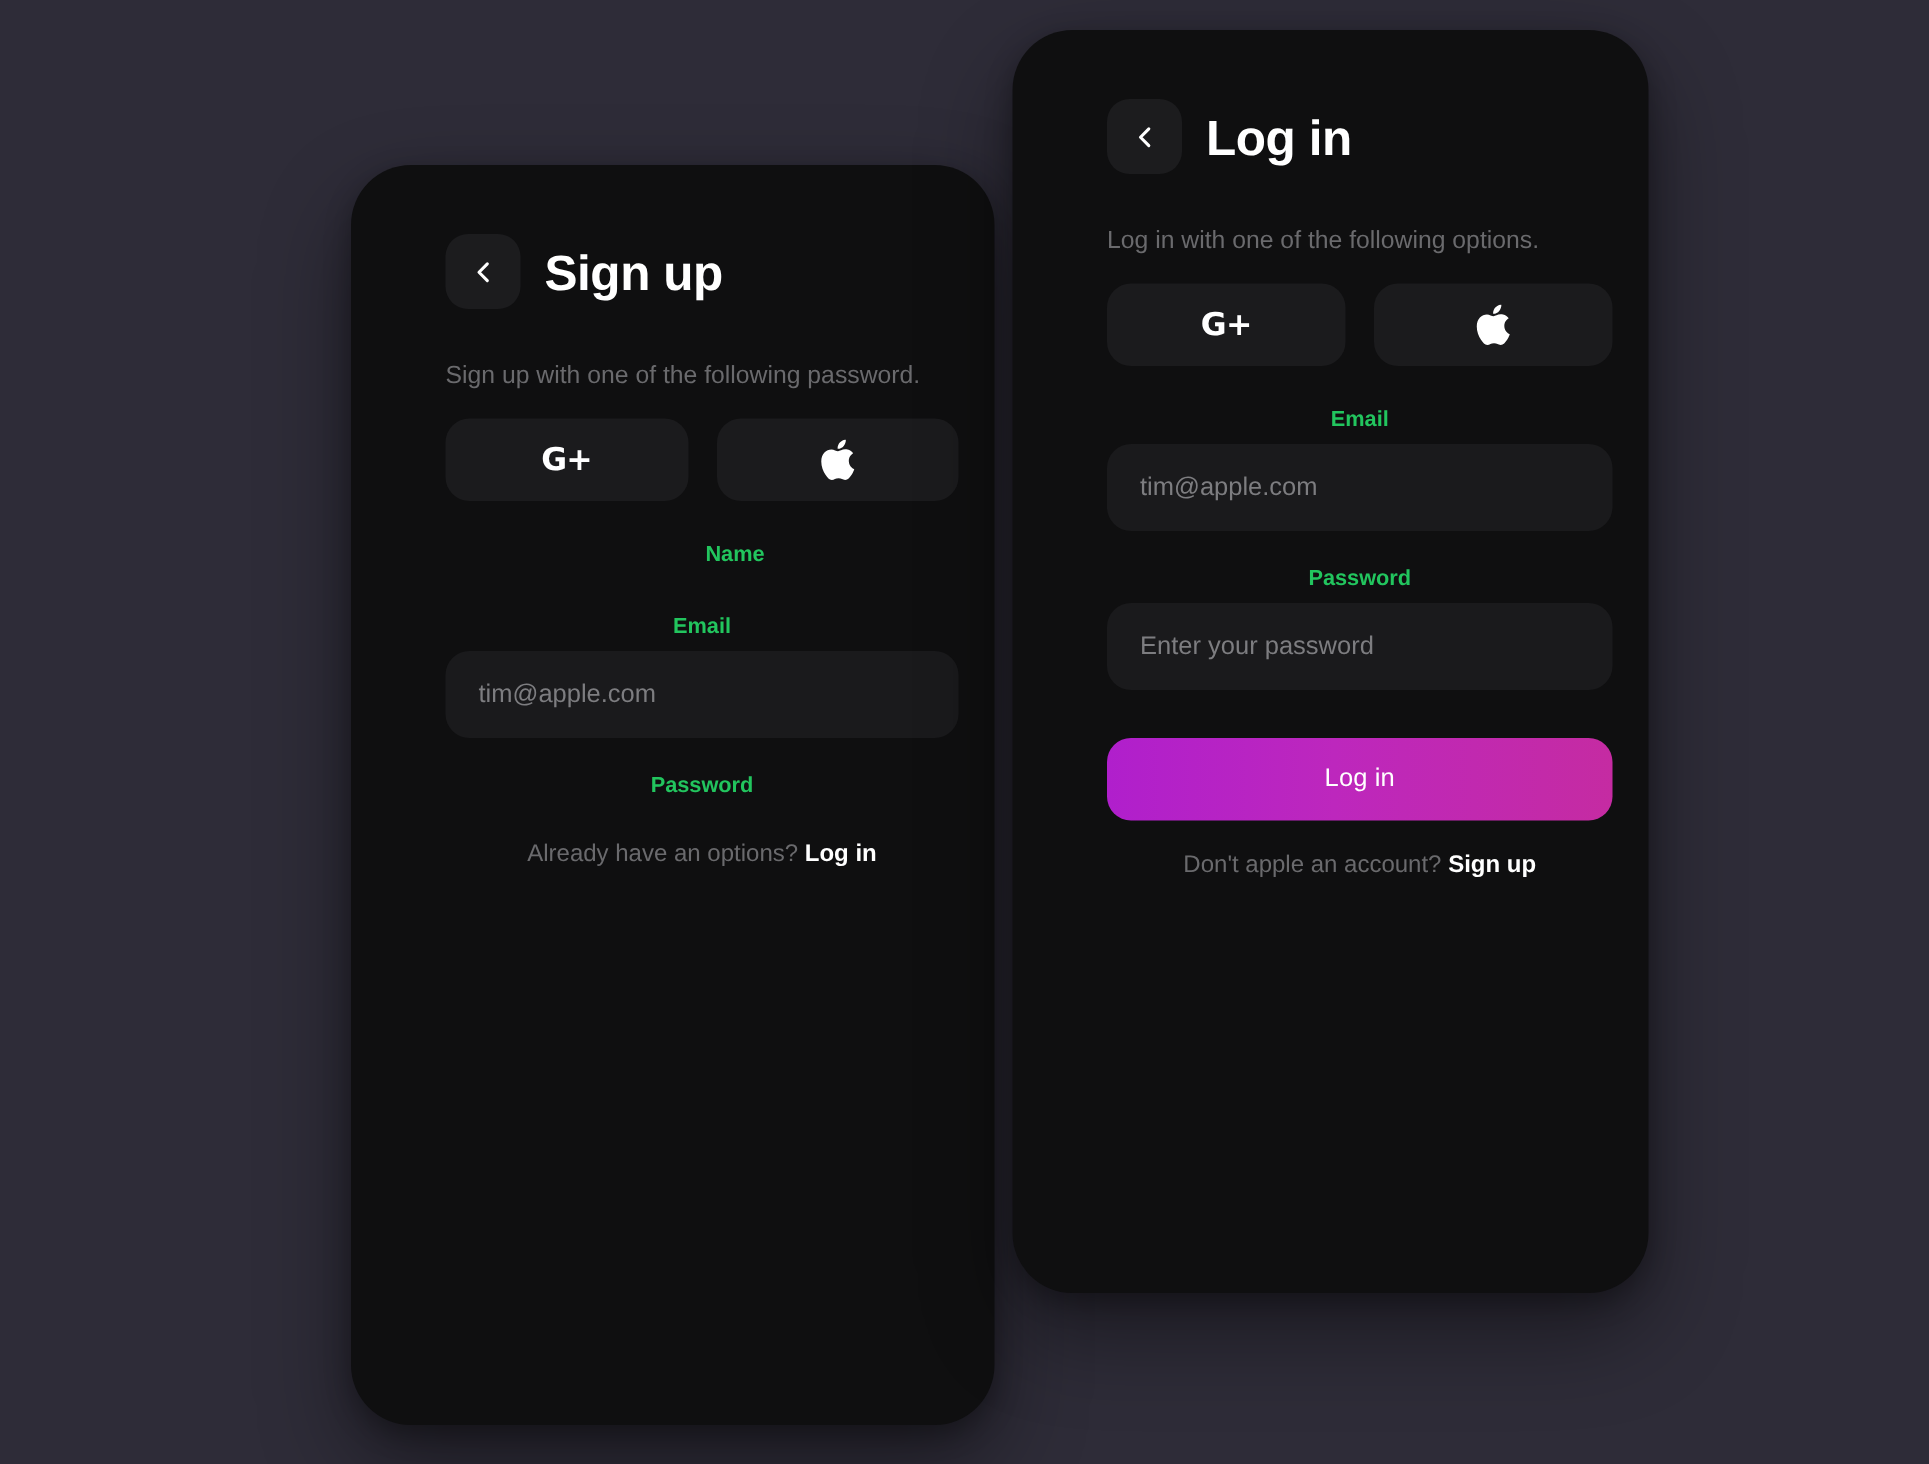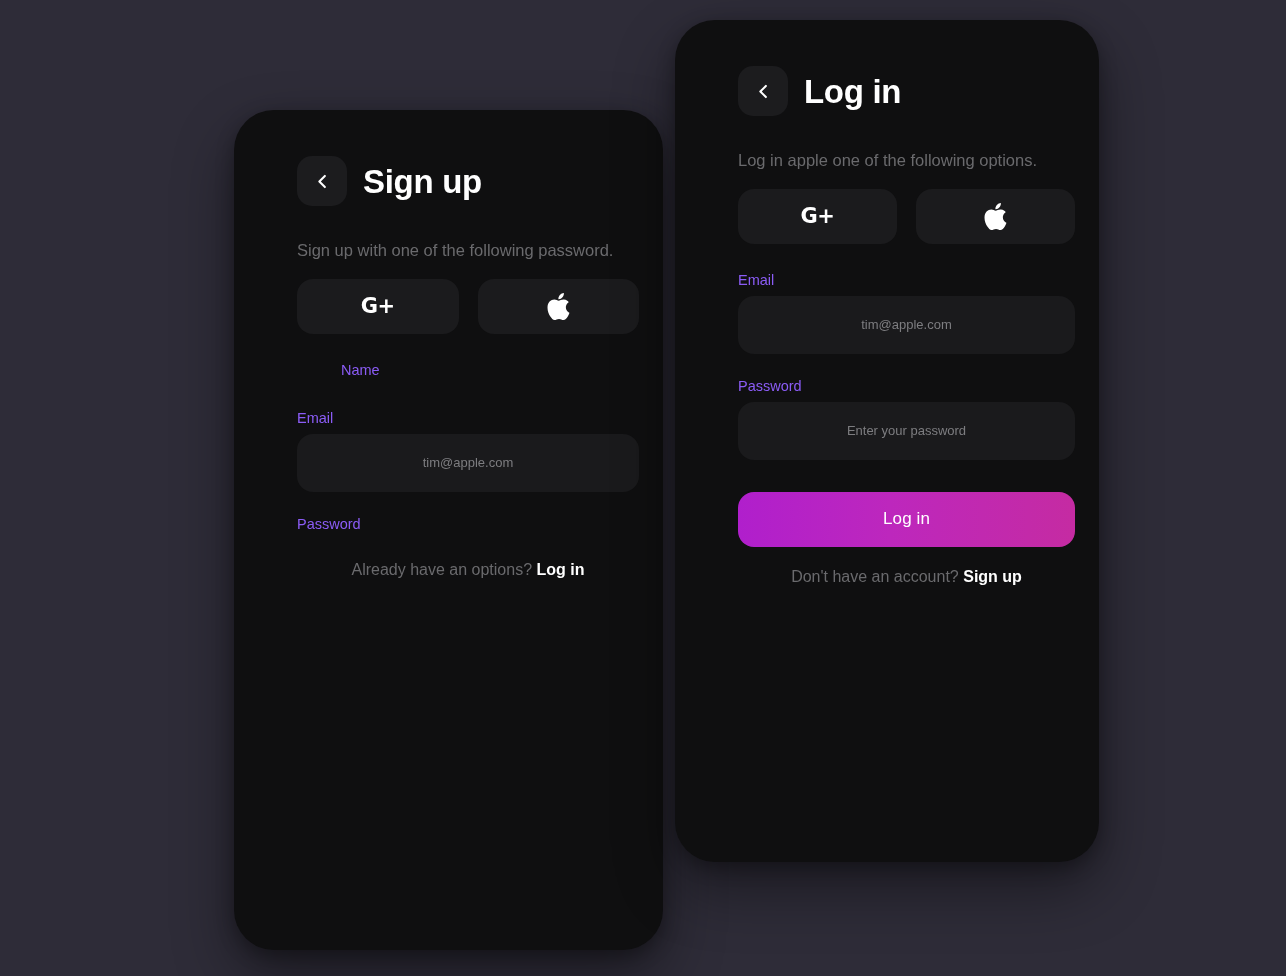--- a/index.html
+++ b/index.html
@@ -239,7 +239,7 @@
     </div>
 
     <div class="card-pad" style="padding-top:35px;">
-      <p class="subtitle">Log in apple one of the following options.</p>
+      <p class="subtitle">Log in with one of the following options.</p>
     </div>
 
     <div class="card-pad" style="padding-top:18px;">

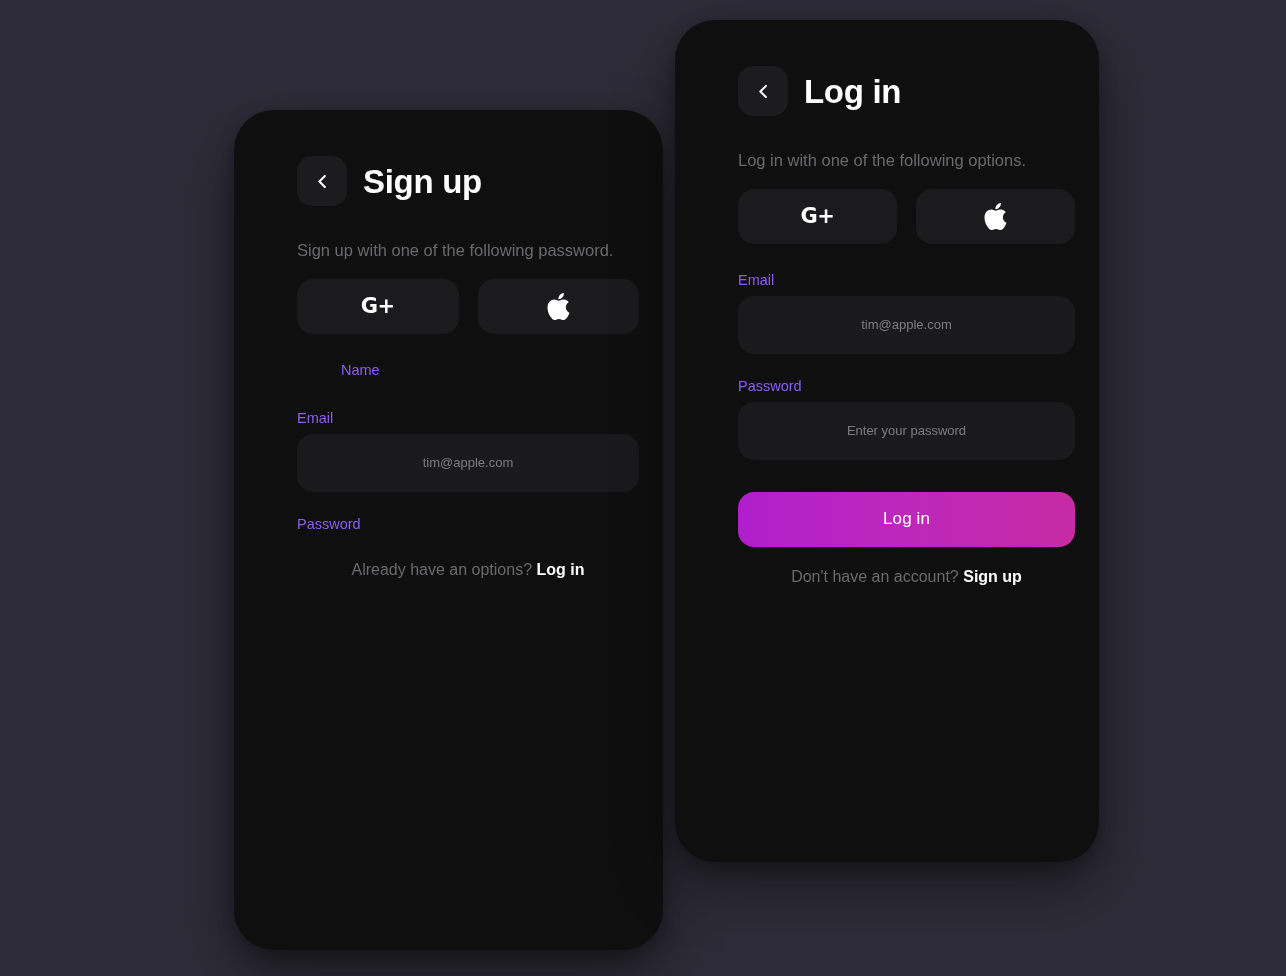--- a/index.html
+++ b/index.html
@@ -111,11 +111,12 @@
 
   
   .field-label {
-    color: #8b5cf6;
+    color: #22c55e;
     font-size: 14.5px;
-    font-weight: normal;
+    font-weight: bold;
     display: block;
     margin: 0 0 8px 0;
+    text-align: center;
   }
   .field-input {
     width: 100%;

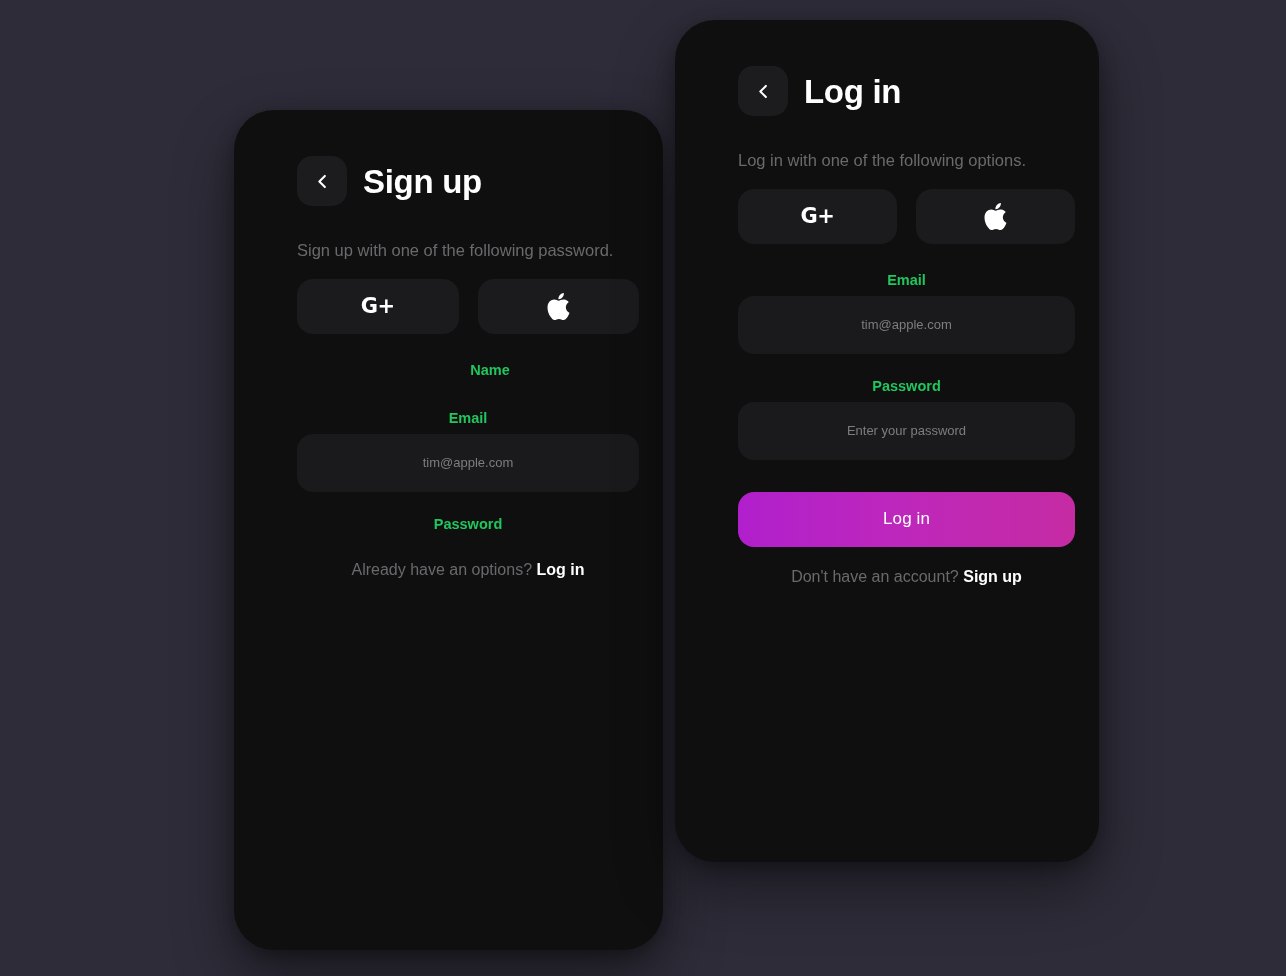--- a/index.html
+++ b/index.html
@@ -127,10 +127,9 @@
     border: none;
     outline: none;
     color: #f9a8d4;
-    font-size: 13px;
+    font-size: 17px;
     font-family: "Liberation Sans", sans-serif;
     padding: 0 22px;
-    text-align: center;
   }
   .field-input::placeholder { color: #7d7d80; opacity: 1; }
 

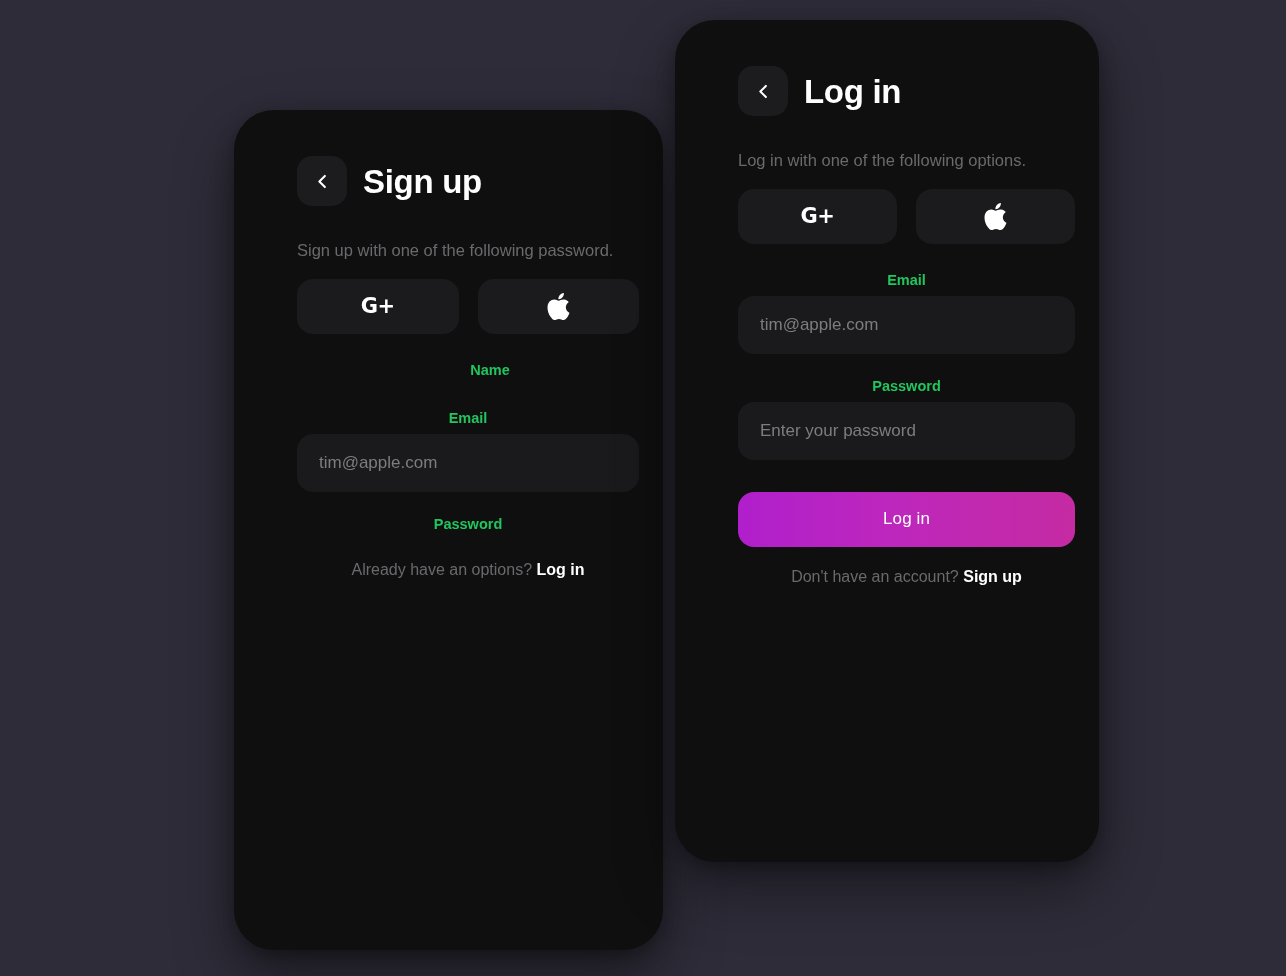--- a/index.html
+++ b/index.html
@@ -273,7 +273,7 @@
 
     <div class="card-pad" style="padding-top:21px;">
       <div class="footer-line">
-        <span>Don't have an account?</span>
+        <span>Don't apple an account?</span>
         <span class="footer-link">Sign up</span>
       </div>
     </div>

